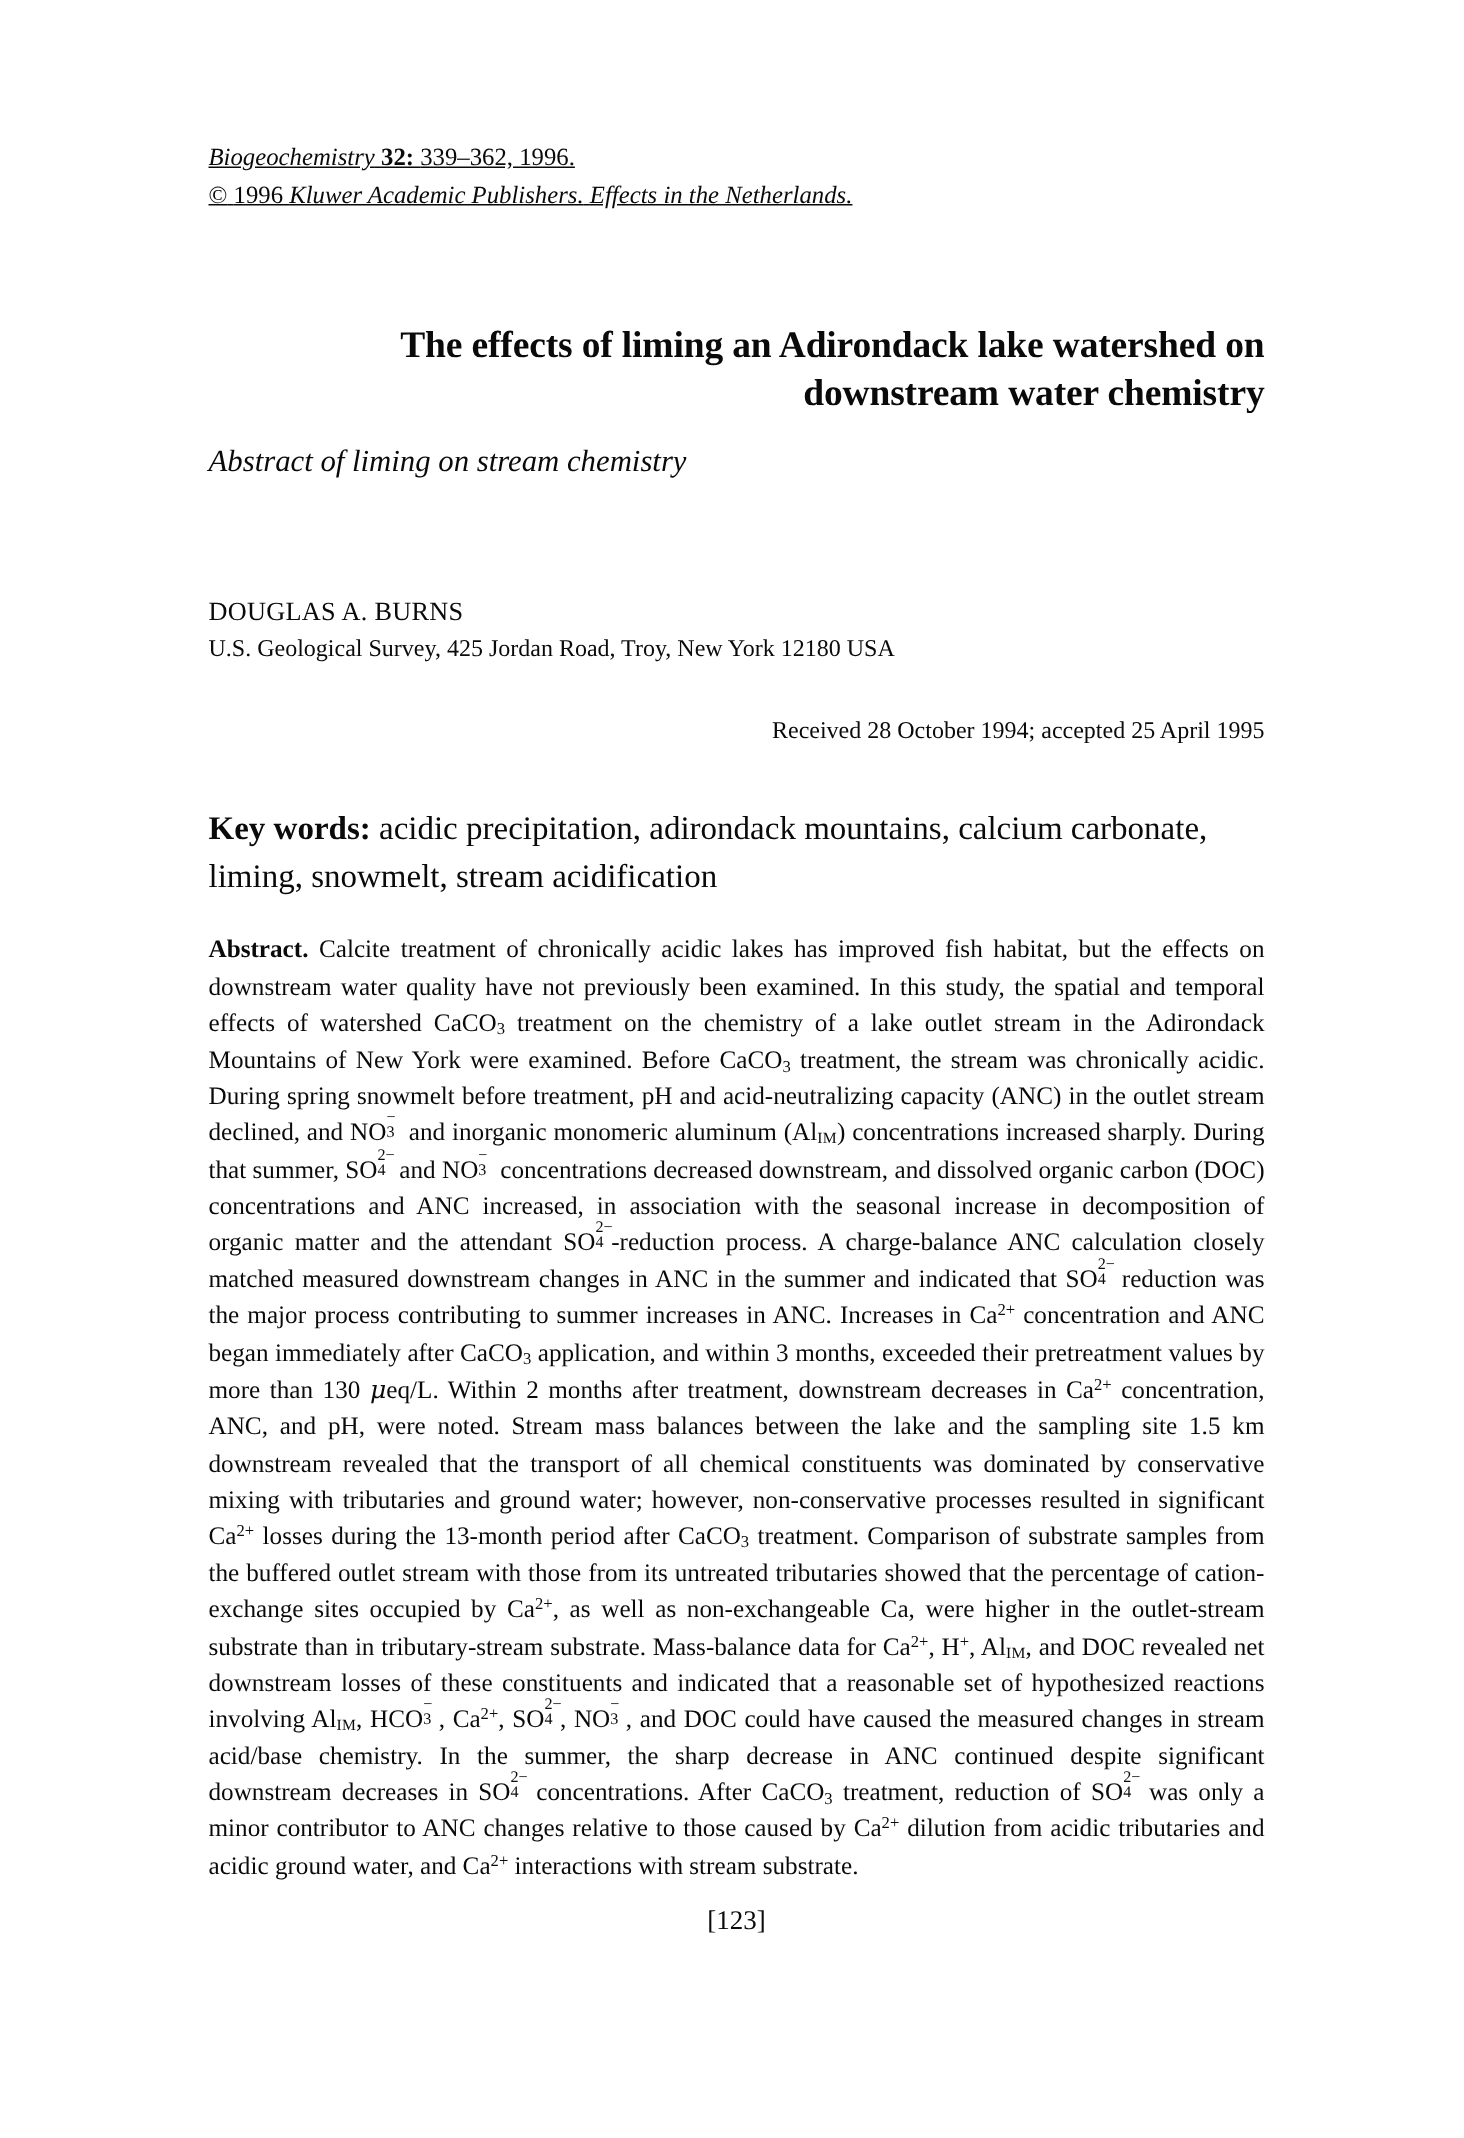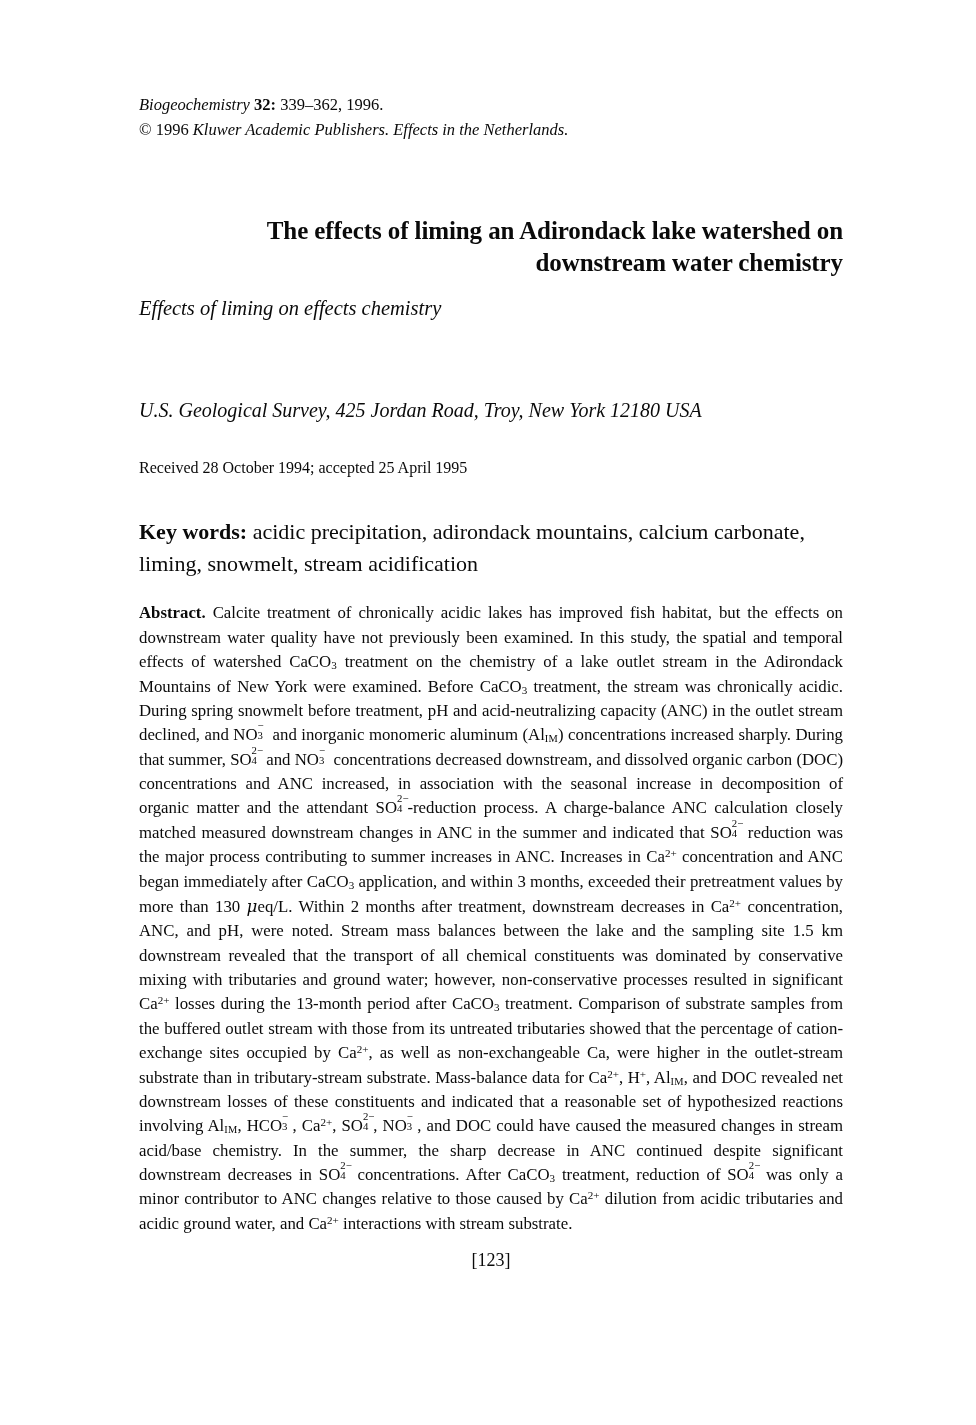--- a/index.html
+++ b/index.html
@@ -28,6 +28,7 @@
     margin-top: 92px;
     font-size: 16.5px;
     line-height: 1.52;
+    text-decoration: underline;
   }
   .journal-header .line { white-space: nowrap; }
   .jtitle { font-style: italic; }

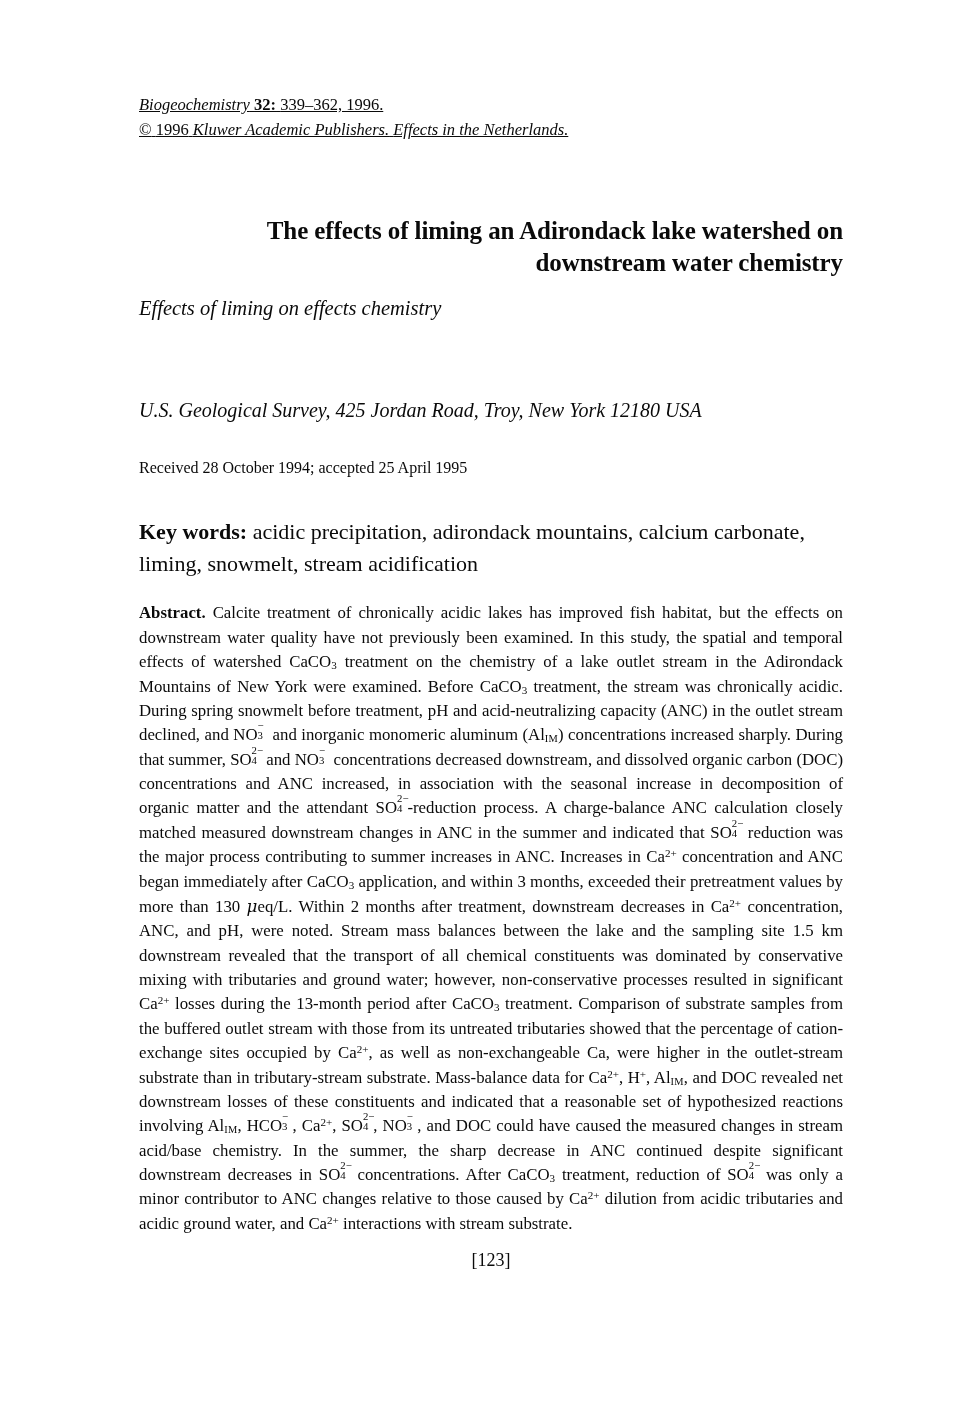--- a/index.html
+++ b/index.html
@@ -151,7 +151,7 @@
 
   <div class="title-block">
     <h1 class="paper-title">The effects of liming an Adirondack lake watershed on downstream water chemistry</h1>
-    <div class="running-head">Effects of liming on effects chemistry</div>
+    <div class="running-head">Abstract of liming on stream chemistry</div>
   </div>
 
   <div class="author-block">

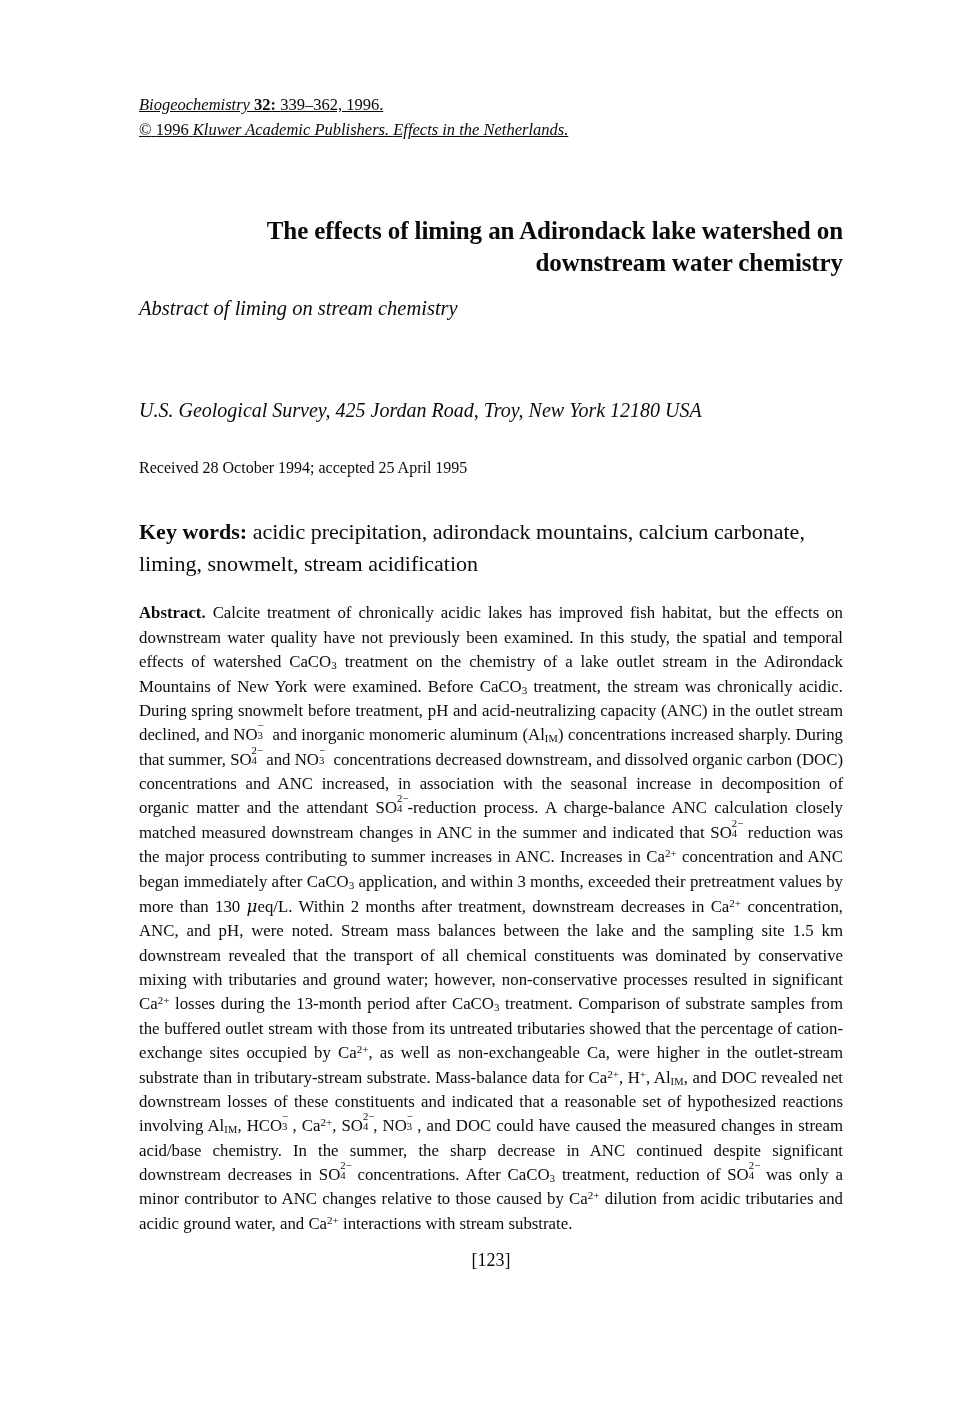--- a/index.html
+++ b/index.html
@@ -155,6 +155,7 @@
   </div>
 
   <div class="author-block">
+    <div class="author-name">DOUGLAS A. BURNS</div>
     <div class="affiliation">U.S. Geological Survey, 425 Jordan Road, Troy, New York 12180 USA</div>
     <div class="received">Received 28 October 1994; accepted 25 April 1995</div>
   </div>

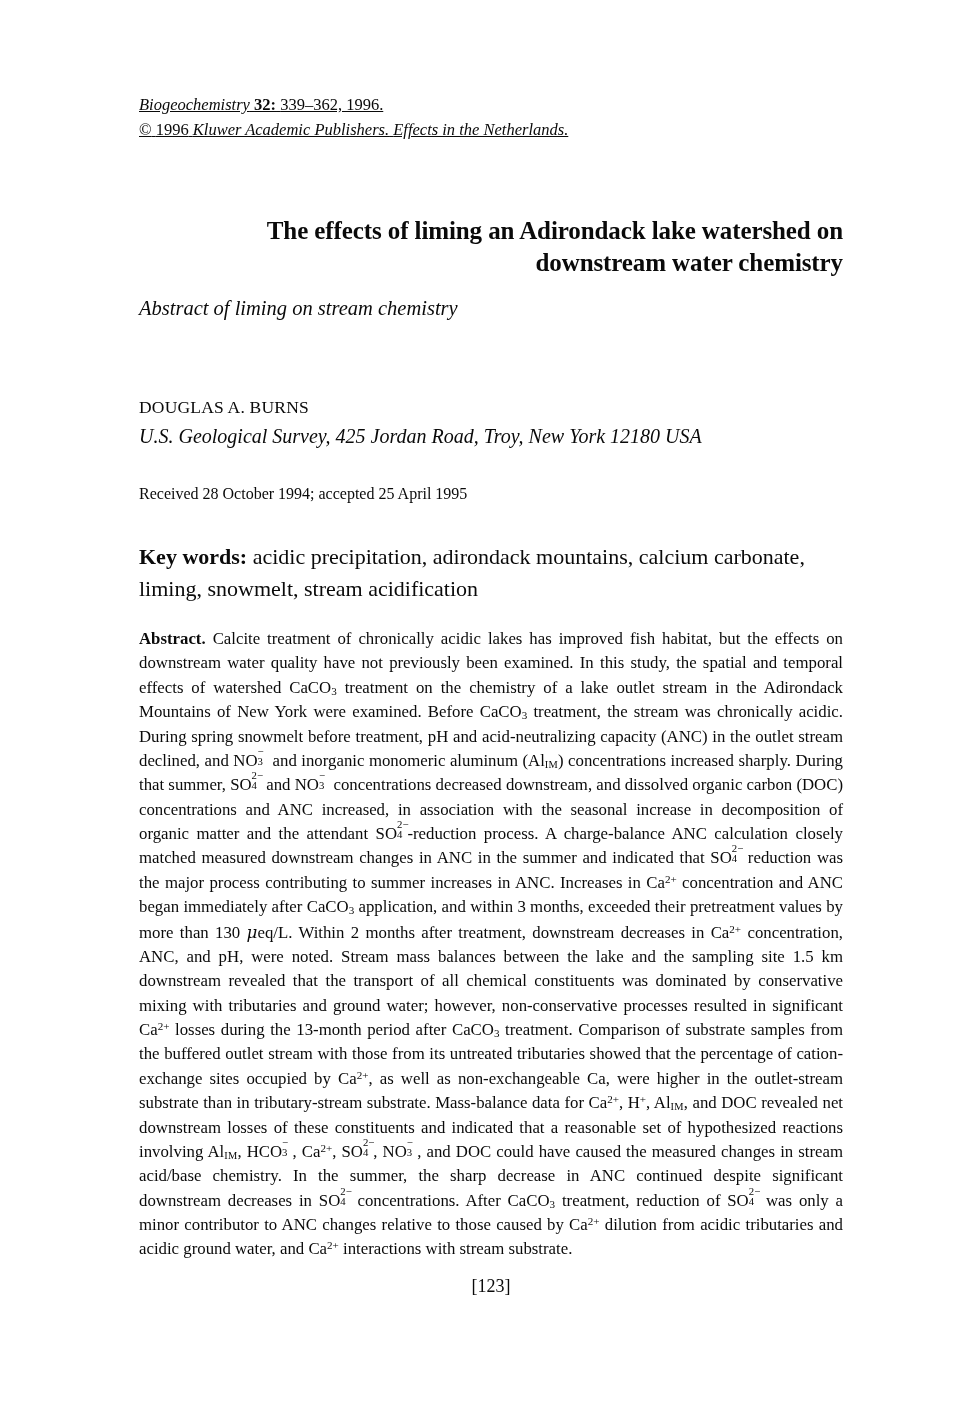--- a/index.html
+++ b/index.html
@@ -62,8 +62,7 @@
     line-height: 1.35;
   }
   .affiliation {
-    font-size: 20px;
-    font-style: italic;
+    font-size: 16px;
     line-height: 1.4;
     margin-top: 2px;
   }

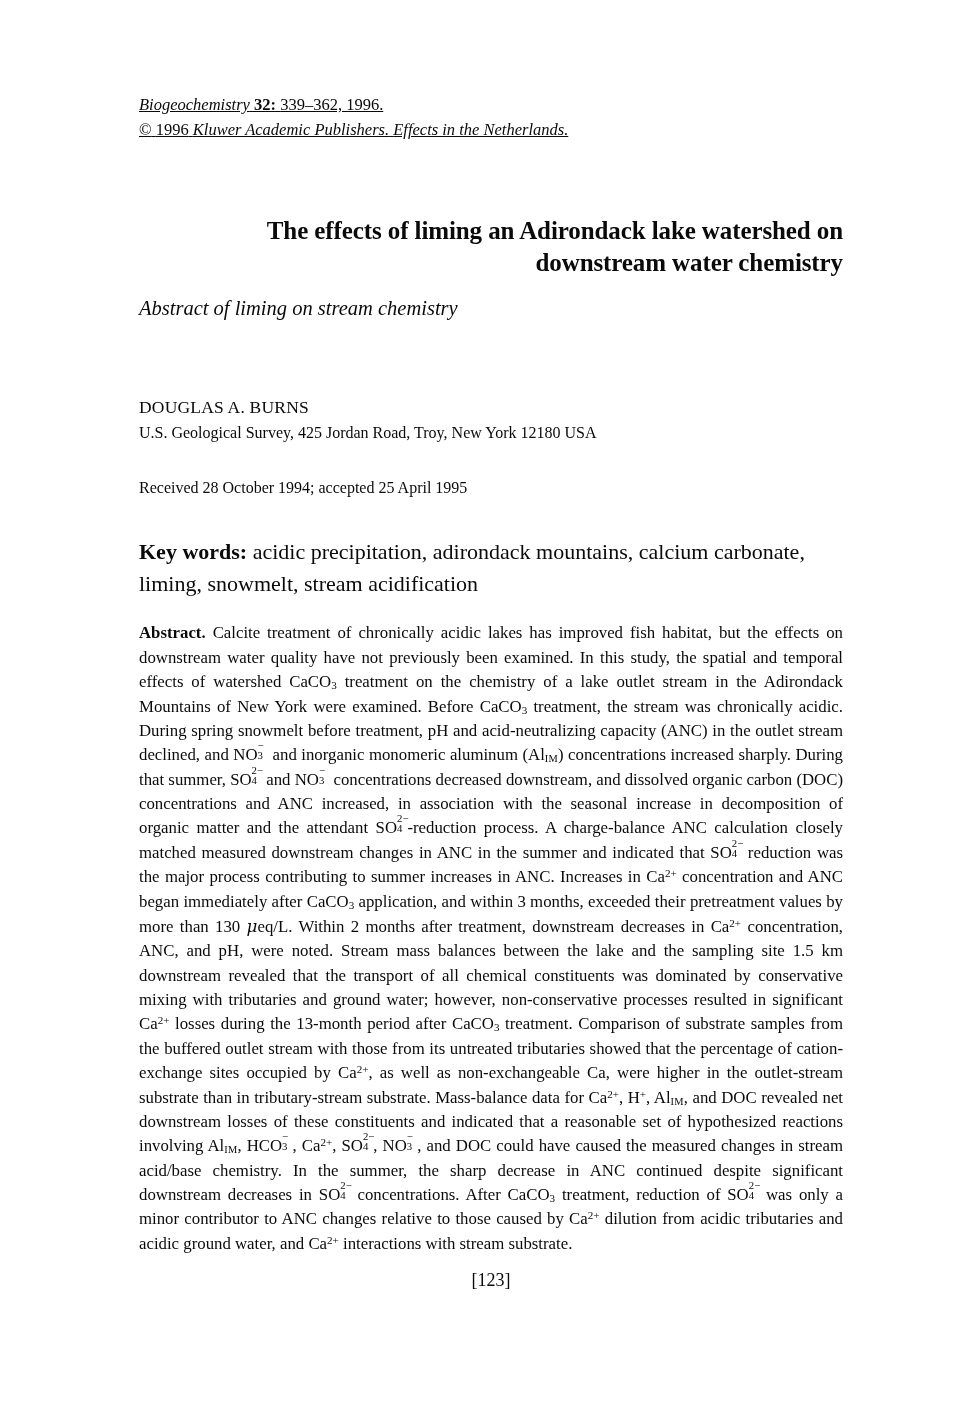--- a/index.html
+++ b/index.html
@@ -70,6 +70,7 @@
     font-size: 16px;
     margin-top: 33px;
     line-height: 1.4;
+    text-align: right;
   }
 
   

